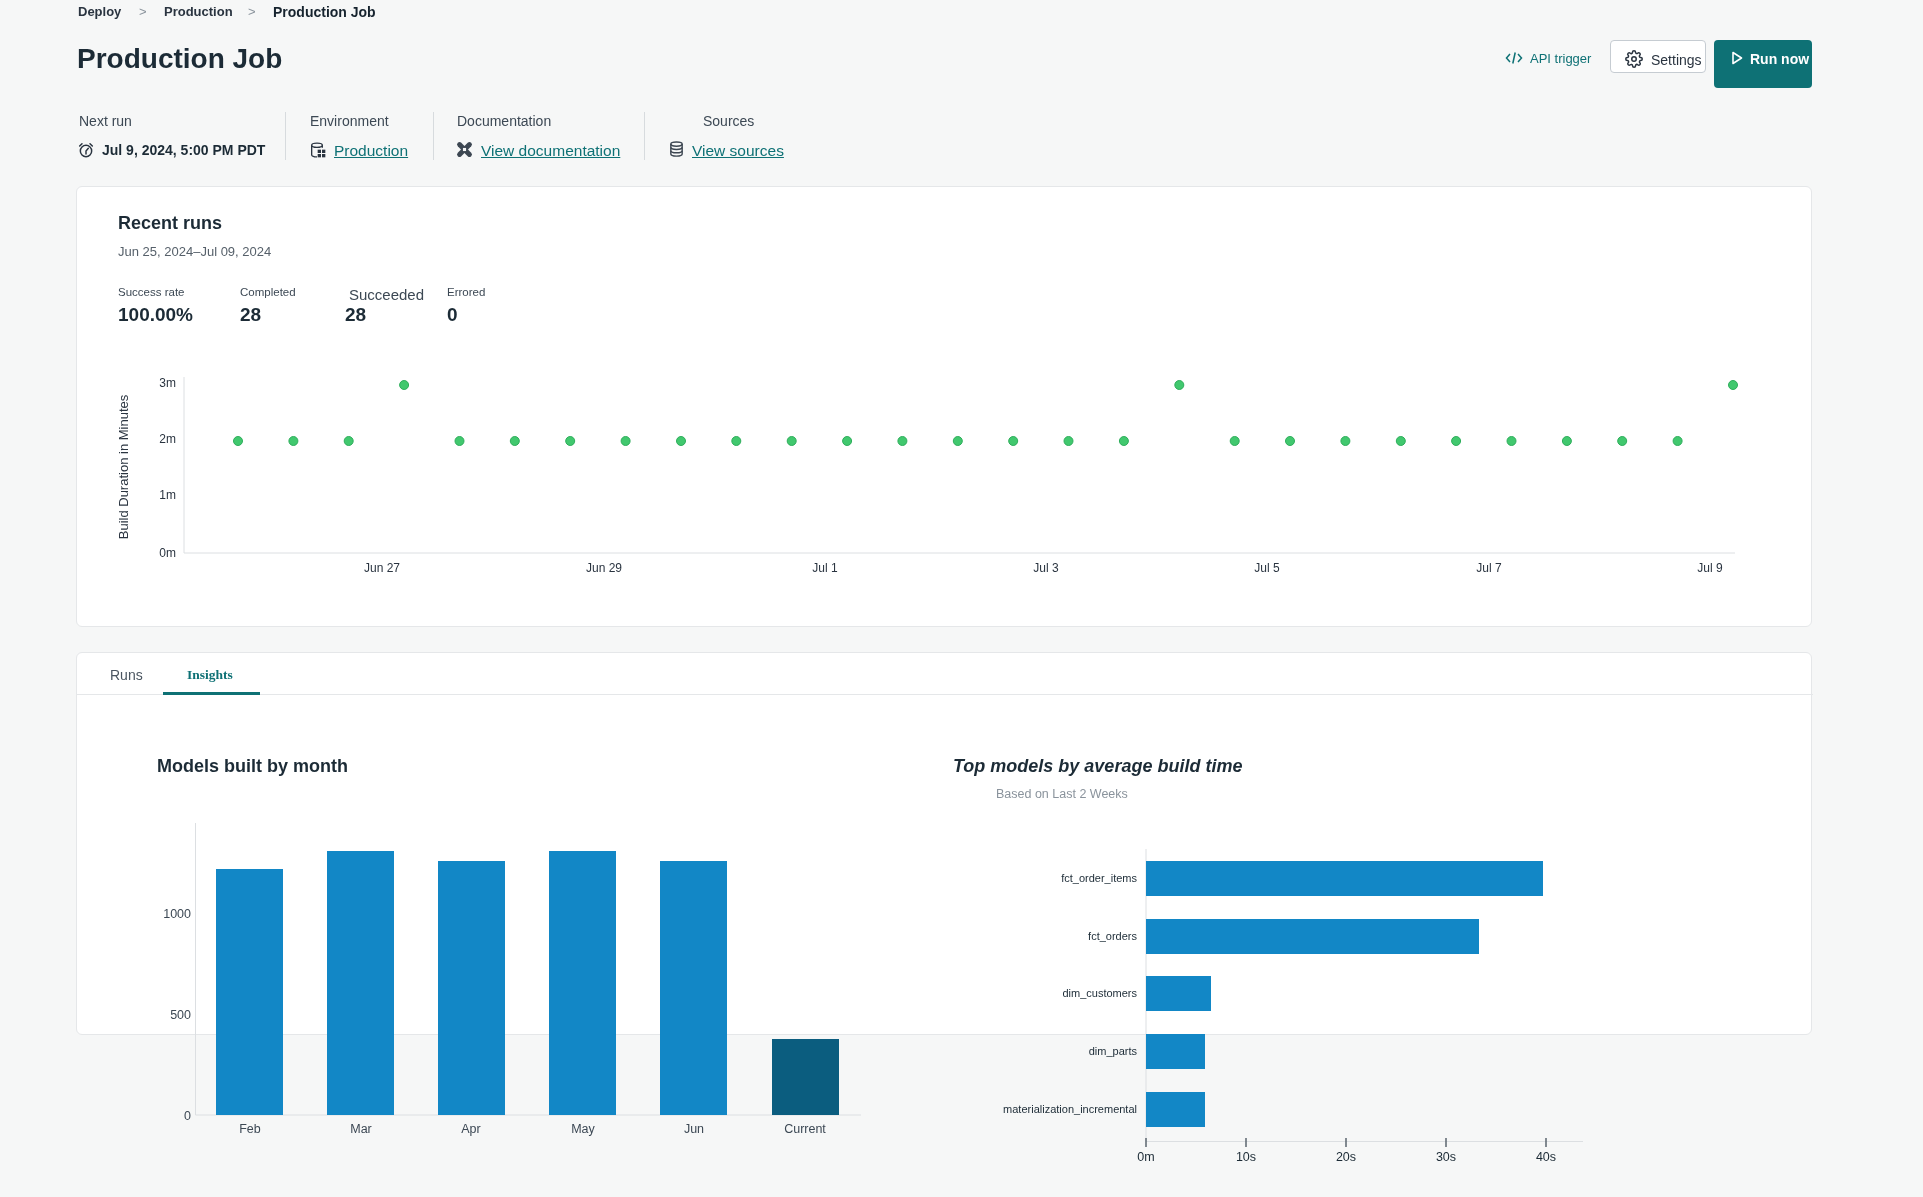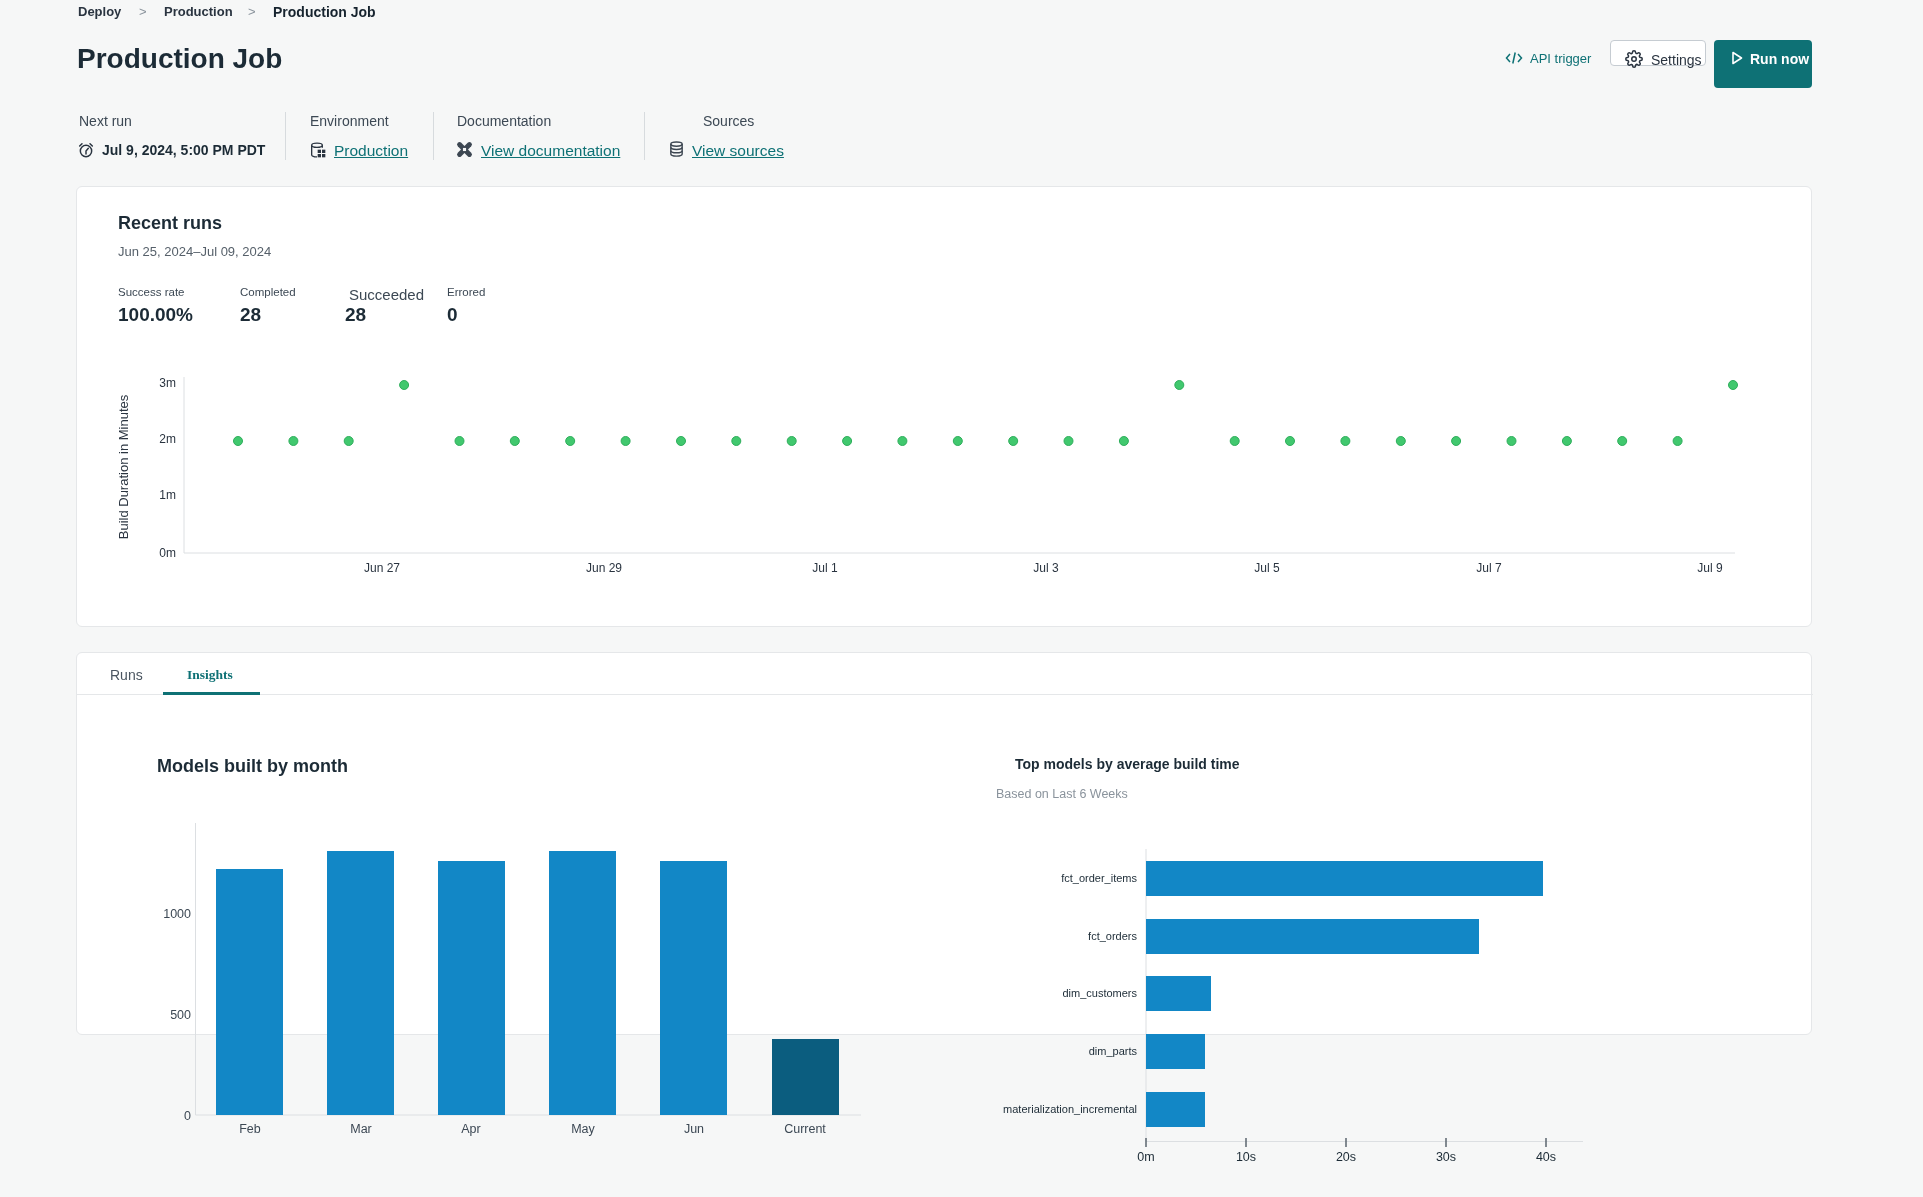--- a/index.html
+++ b/index.html
@@ -32,7 +32,7 @@
   </div>
   <div class="abs teal" style="left:1530px;top:51px;font-size:13px;">API trigger</div>
 
-  <div class="abs" style="left:1610px;top:40px;width:96px;height:26px;background:#fff;border:1px solid #c6ccd2;border-radius:4px;">
+  <div class="abs" style="left:1610px;top:40px;width:96px;height:33px;background:#fff;border:1px solid #c6ccd2;border-radius:4px;">
     <svg class="abs" style="left:14px;top:9px;" width="18" height="18" viewBox="0 0 24 24" fill="none" stroke="#2a3440" stroke-width="2" stroke-linecap="round" stroke-linejoin="round">
         <circle cx="12" cy="12" r="3"></circle>
         <path d="M19.4 15a1.65 1.65 0 0 0 .33 1.82l.06.06a2 2 0 1 1-2.83 2.83l-.06-.06a1.65 1.65 0 0 0-1.82-.33 1.65 1.65 0 0 0-1 1.51V21a2 2 0 1 1-4 0v-.09A1.65 1.65 0 0 0 9 19.4a1.65 1.65 0 0 0-1.82.33l-.06.06a2 2 0 1 1-2.83-2.83l.06-.06a1.65 1.65 0 0 0 .33-1.82 1.65 1.65 0 0 0-1.51-1H3a2 2 0 1 1 0-4h.09A1.65 1.65 0 0 0 4.6 9a1.65 1.65 0 0 0-.33-1.82l-.06-.06a2 2 0 1 1 2.83-2.83l.06.06a1.65 1.65 0 0 0 1.82.33H9a1.65 1.65 0 0 0 1-1.51V3a2 2 0 1 1 4 0v.09a1.65 1.65 0 0 0 1 1.51 1.65 1.65 0 0 0 1.82-.33l.06-.06a2 2 0 1 1 2.83 2.83l-.06.06a1.65 1.65 0 0 0-.33 1.82V9a1.65 1.65 0 0 0 1.51 1H21a2 2 0 1 1 0 4h-.09a1.65 1.65 0 0 0-1.51 1z"></path>

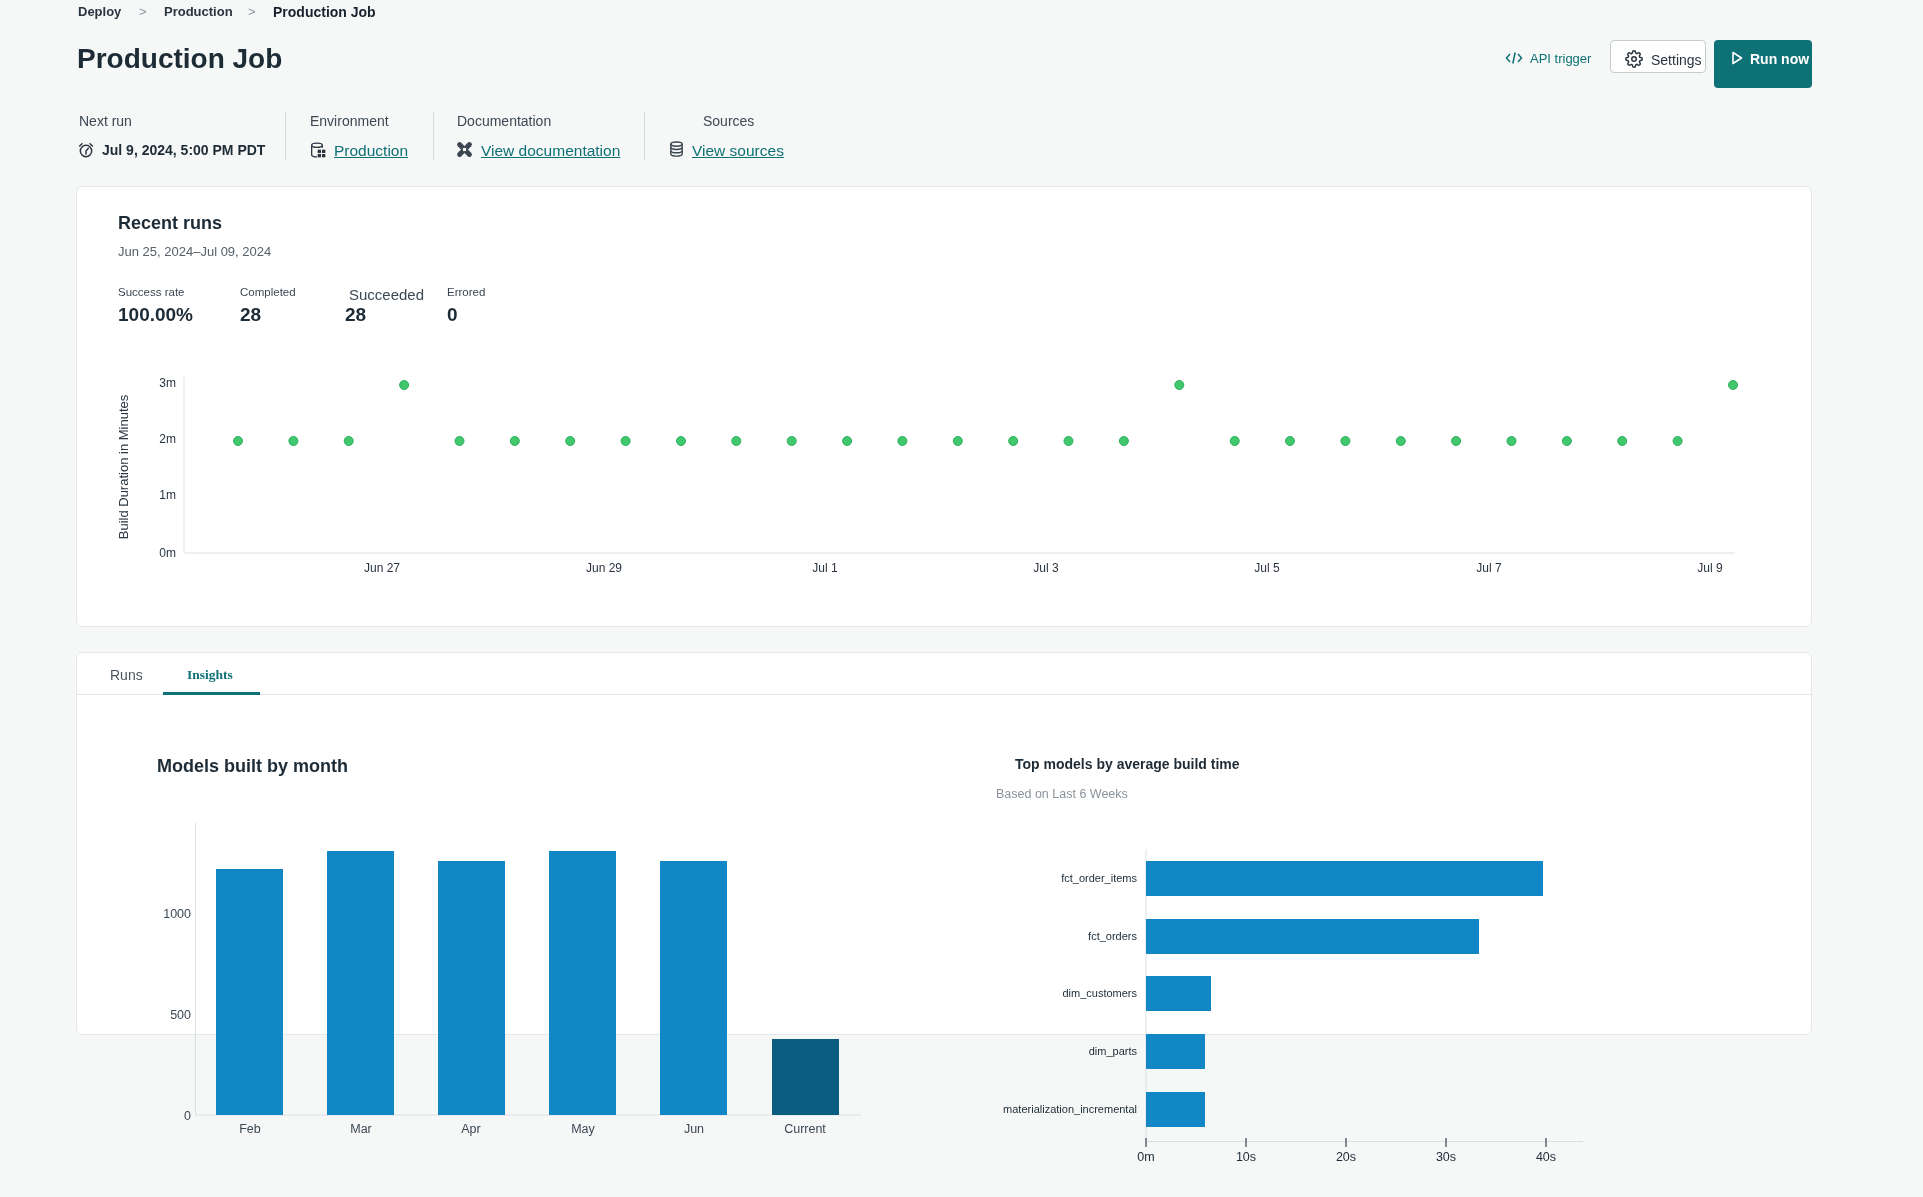--- a/index.html
+++ b/index.html
@@ -189,7 +189,7 @@
       <rect x="695" y="386" width="67" height="76" fill="#0b5d7f"></rect>
     </svg>
 
-    <div class="abs" style="left:938px;top:103px;font-size:14px;font-weight:700;color:#1c2b36;">Top models by average build time</div>
+    <div class="abs" style="left:876px;top:103px;font-size:18px;font-weight:700;color:#1c2b36;font-style:italic;">Top models by average build time</div>
     <div class="abs" style="left:919px;top:134px;font-size:12.5px;color:#8a939c;">Based on Last 6 Weeks</div>
     <svg class="abs" style="left:0;top:0;" width="1736" height="541">
       <g font-family="Liberation Sans,sans-serif" font-size="11" fill="#1c2b36">

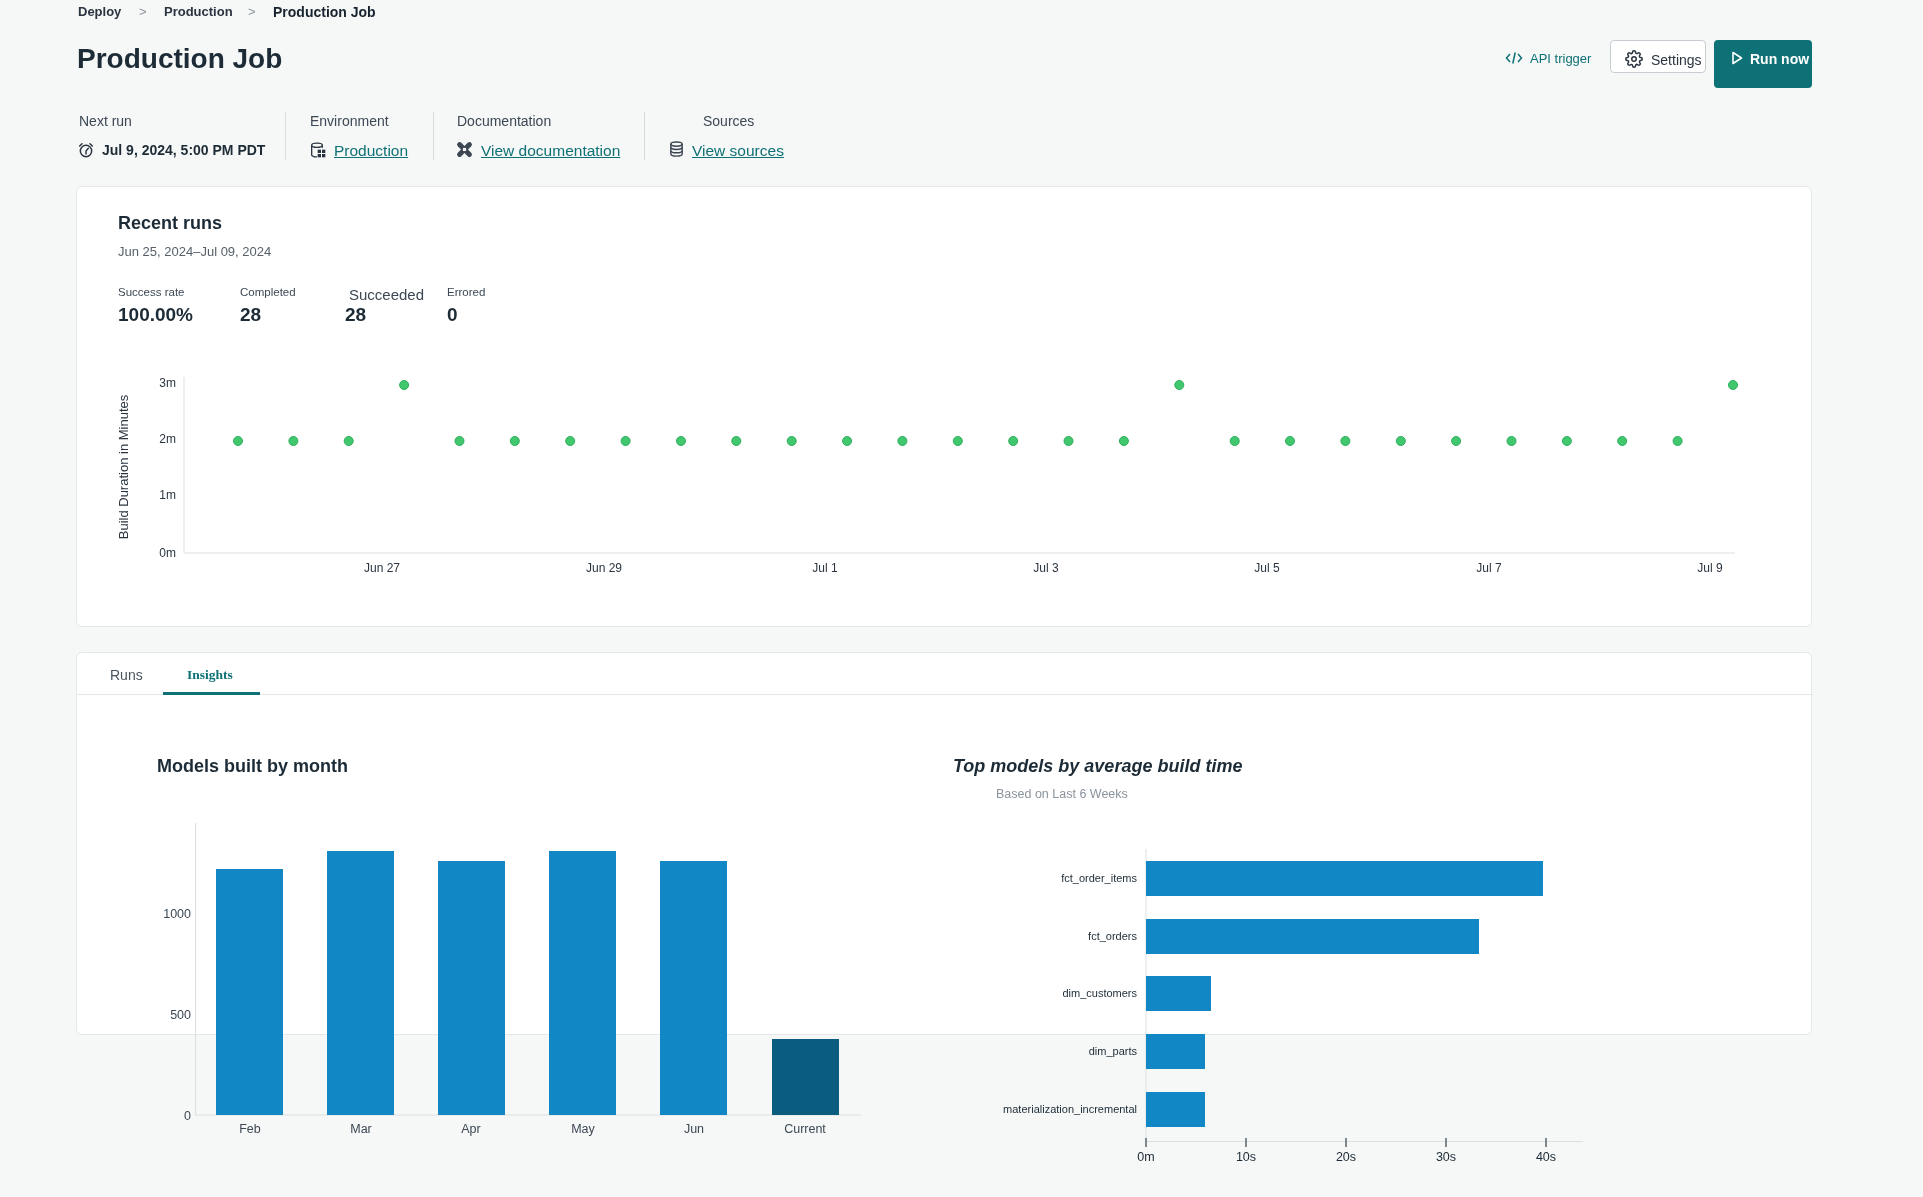--- a/index.html
+++ b/index.html
@@ -190,7 +190,7 @@
     </svg>
 
     <div class="abs" style="left:876px;top:103px;font-size:18px;font-weight:700;color:#1c2b36;font-style:italic;">Top models by average build time</div>
-    <div class="abs" style="left:919px;top:134px;font-size:12.5px;color:#8a939c;">Based on Last 6 Weeks</div>
+    <div class="abs" style="left:919px;top:134px;font-size:12.5px;color:#8a939c;">Based on Last 2 Weeks</div>
     <svg class="abs" style="left:0;top:0;" width="1736" height="541">
       <g font-family="Liberation Sans,sans-serif" font-size="11" fill="#1c2b36">
         <text x="1060" y="229" text-anchor="end">fct_order_items</text>

